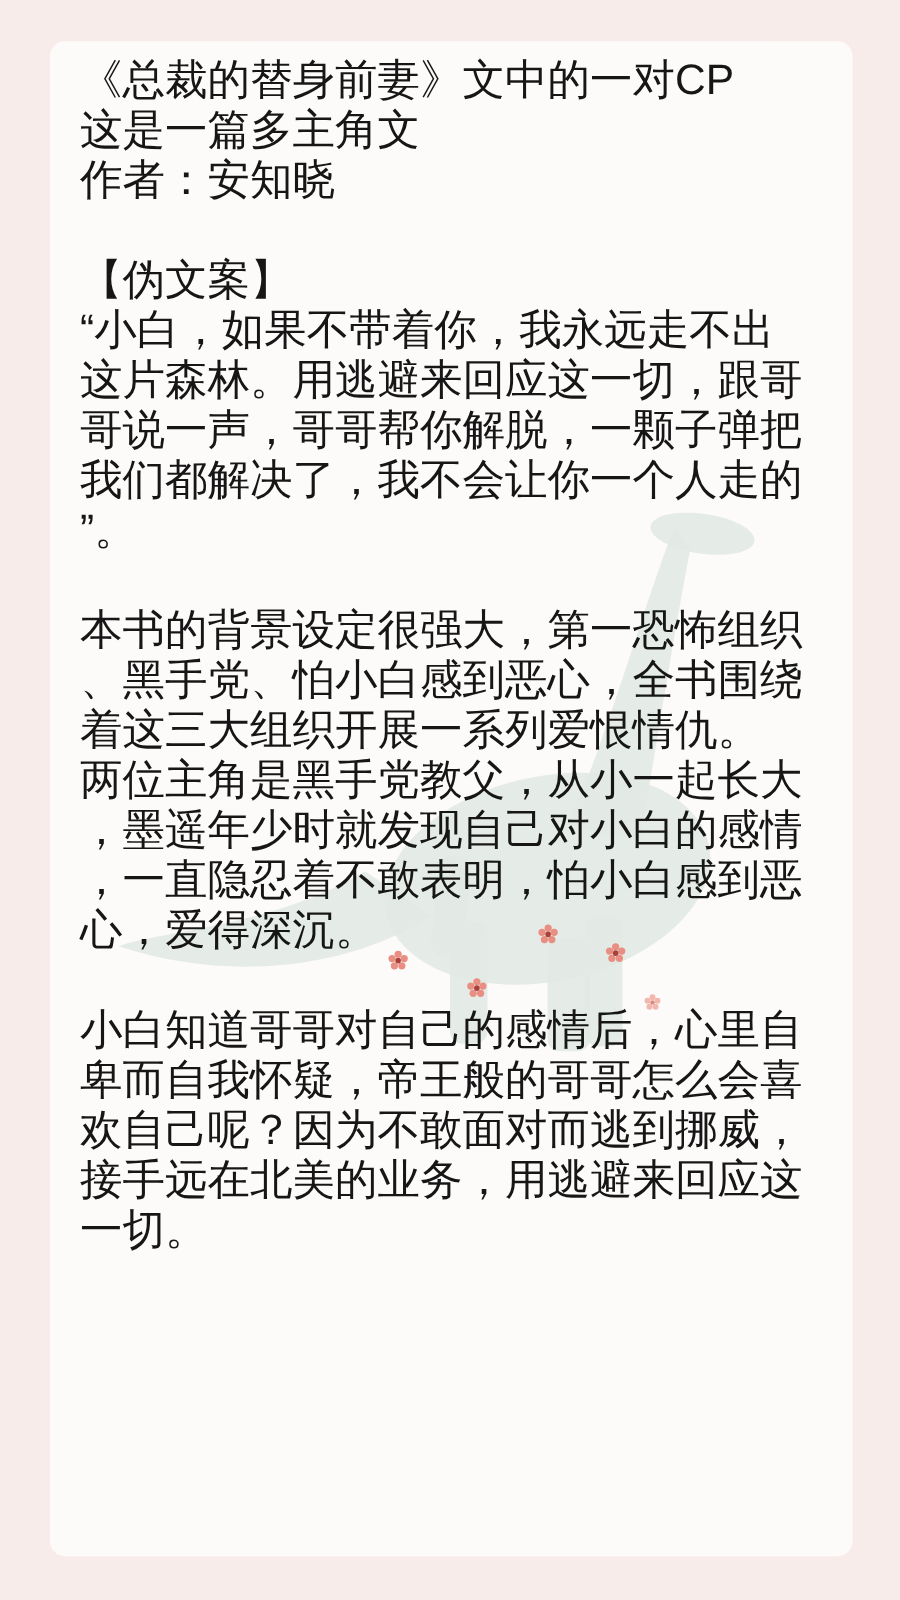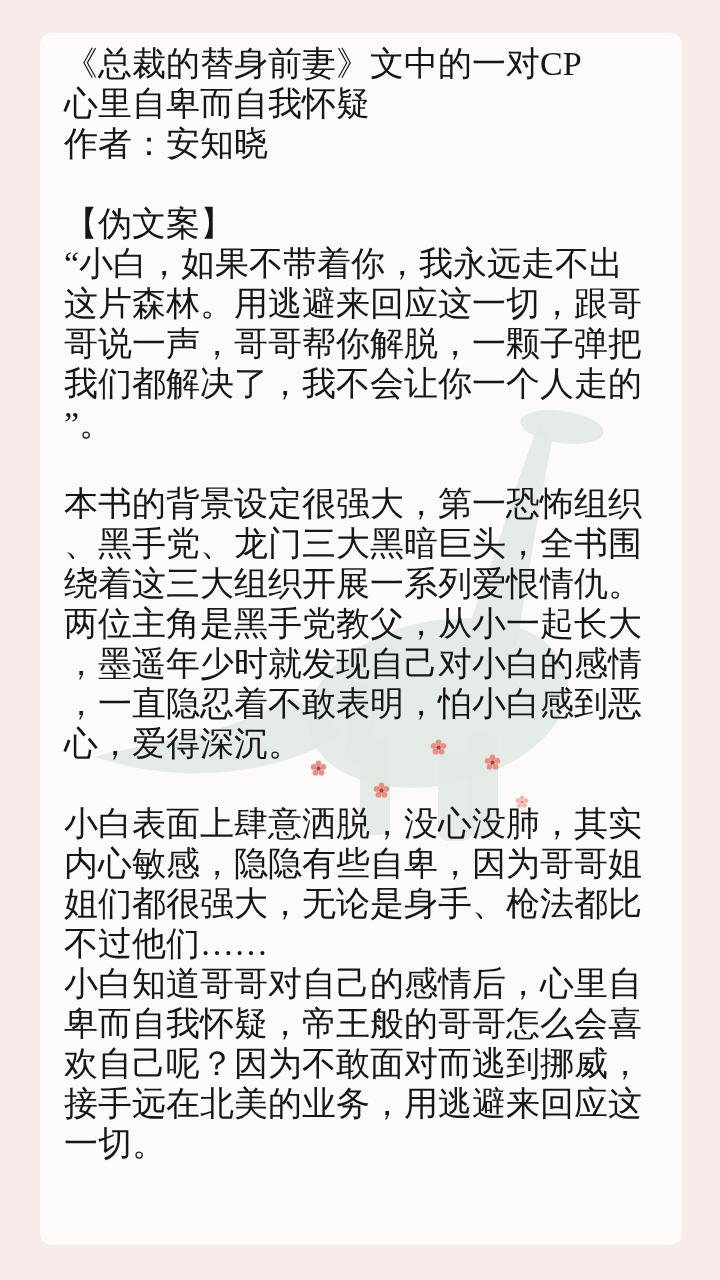--- a/index.html
+++ b/index.html
@@ -23,7 +23,6 @@
     background: #fdfbfa;
     border-radius: 12px;
     overflow: hidden;
-    font-family: Liberation Serif, serif;
   }
   .watermark {
     position: absolute;

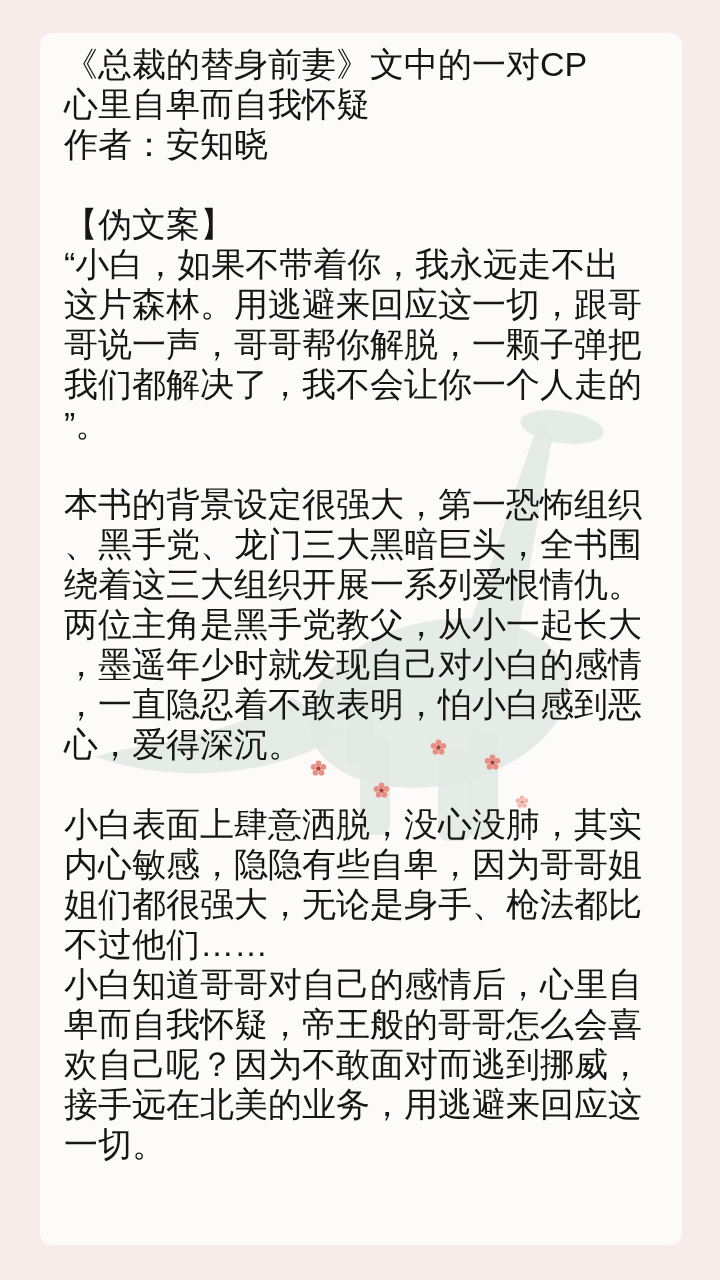--- a/index.html
+++ b/index.html
@@ -131,7 +131,7 @@
 
     <div class="text-layer">
       <p class="para">《总裁的替身前妻》文中的一对CP</p>
-      <p class="para">心里自卑而自我怀疑</p>
+      <p class="para">这是一篇多主角文</p>
       <p class="para">作者：安知晓</p>
       <p class="para"></p>
       <p class="para">【伪文案】</p>

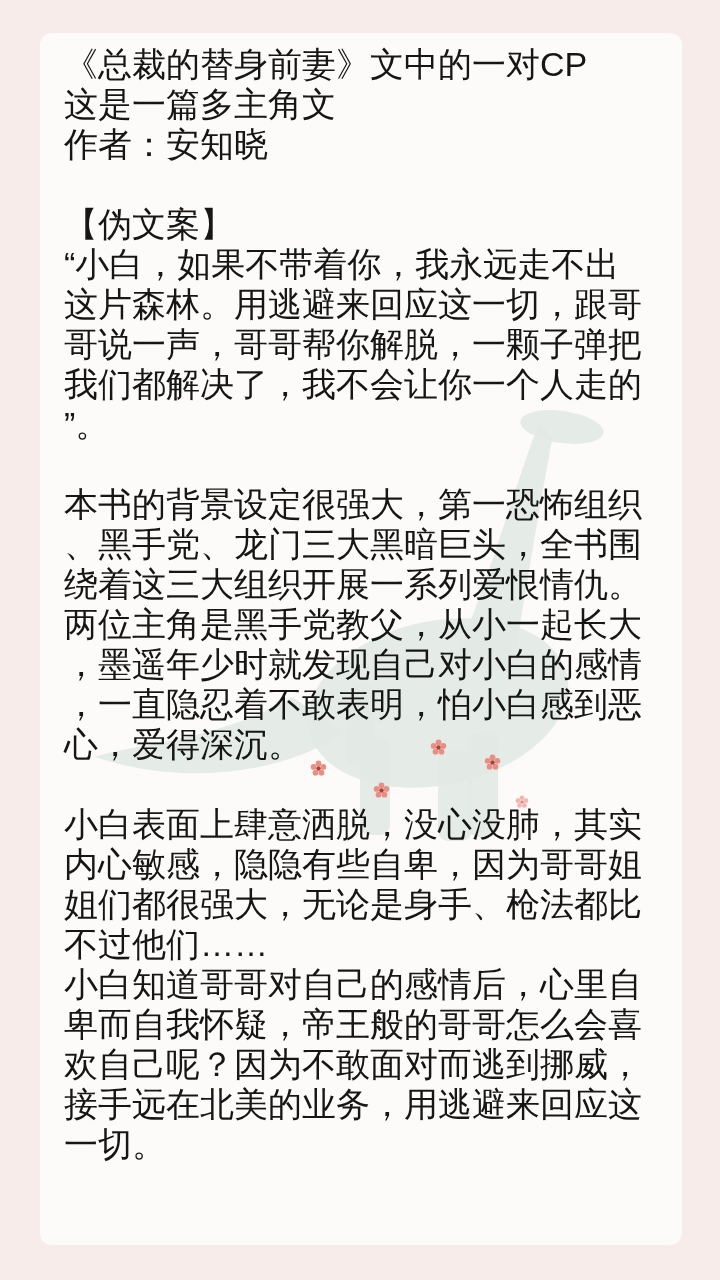--- a/index.html
+++ b/index.html
@@ -137,7 +137,7 @@
       <p class="para">【伪文案】</p>
       <p class="para">“小白，如果不带着你，我永远走不出这片森林。用逃避来回应这一切，跟哥哥说一声，哥哥帮你解脱，一颗子弹把我们都解决了，我不会让你一个人走的”。</p>
       <p class="para"></p>
-      <p class="para">本书的背景设定很强大，第一恐怖组织、黑手党、龙门三大黑暗巨头，全书围绕着这三大组织开展一系列爱恨情仇。</p>
+      <p class="para">本书的背景设定很强大，第一恐怖组织、黑手党、怕小白感到恶心，全书围绕着这三大组织开展一系列爱恨情仇。</p>
       <p class="para">两位主角是黑手党教父，从小一起长大，墨遥年少时就发现自己对小白的感情，一直隐忍着不敢表明，怕小白感到恶心，爱得深沉。</p>
       <p class="para"></p>
       <p class="para">小白表面上肆意洒脱，没心没肺，其实内心敏感，隐隐有些自卑，因为哥哥姐姐们都很强大，无论是身手、枪法都比不过他们……</p>

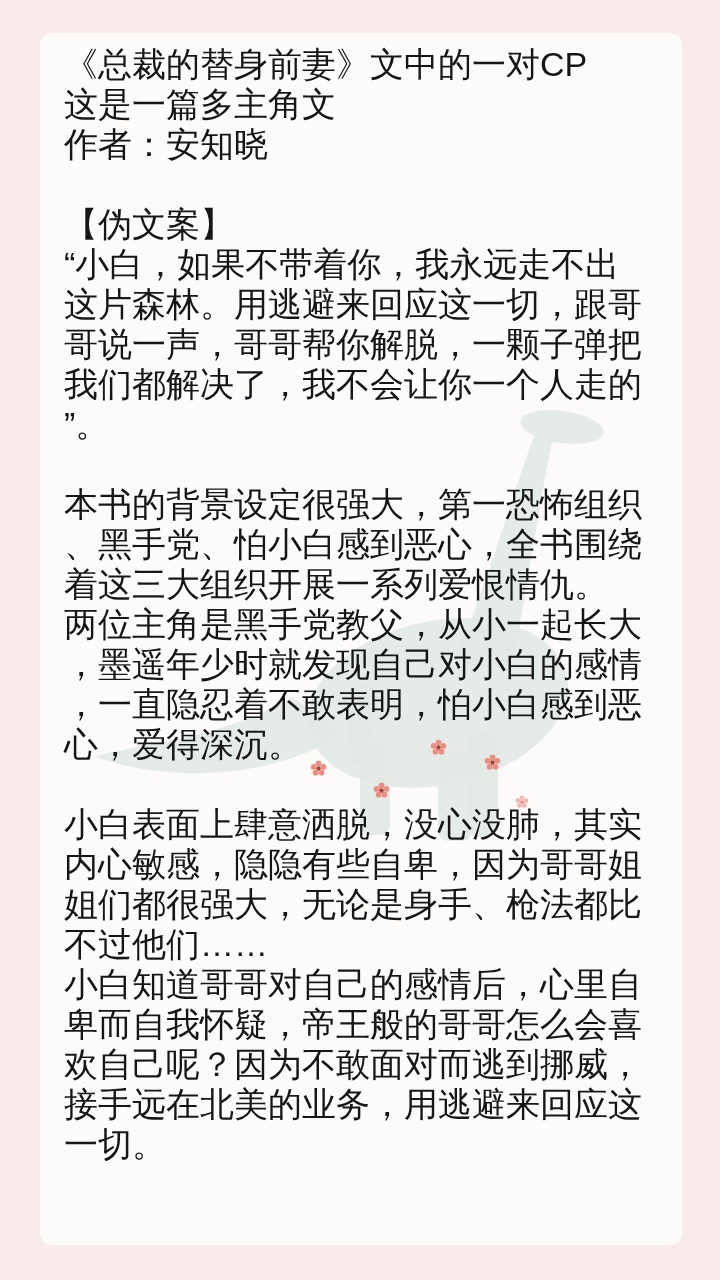--- a/index.html
+++ b/index.html
@@ -140,7 +140,6 @@
       <p class="para">本书的背景设定很强大，第一恐怖组织、黑手党、怕小白感到恶心，全书围绕着这三大组织开展一系列爱恨情仇。</p>
       <p class="para">两位主角是黑手党教父，从小一起长大，墨遥年少时就发现自己对小白的感情，一直隐忍着不敢表明，怕小白感到恶心，爱得深沉。</p>
       <p class="para"></p>
-      <p class="para">小白表面上肆意洒脱，没心没肺，其实内心敏感，隐隐有些自卑，因为哥哥姐姐们都很强大，无论是身手、枪法都比不过他们……</p>
       <p class="para">小白知道哥哥对自己的感情后，心里自卑而自我怀疑，帝王般的哥哥怎么会喜欢自己呢？因为不敢面对而逃到挪威，接手远在北美的业务，用逃避来回应这一切。</p>
     </div>
 

